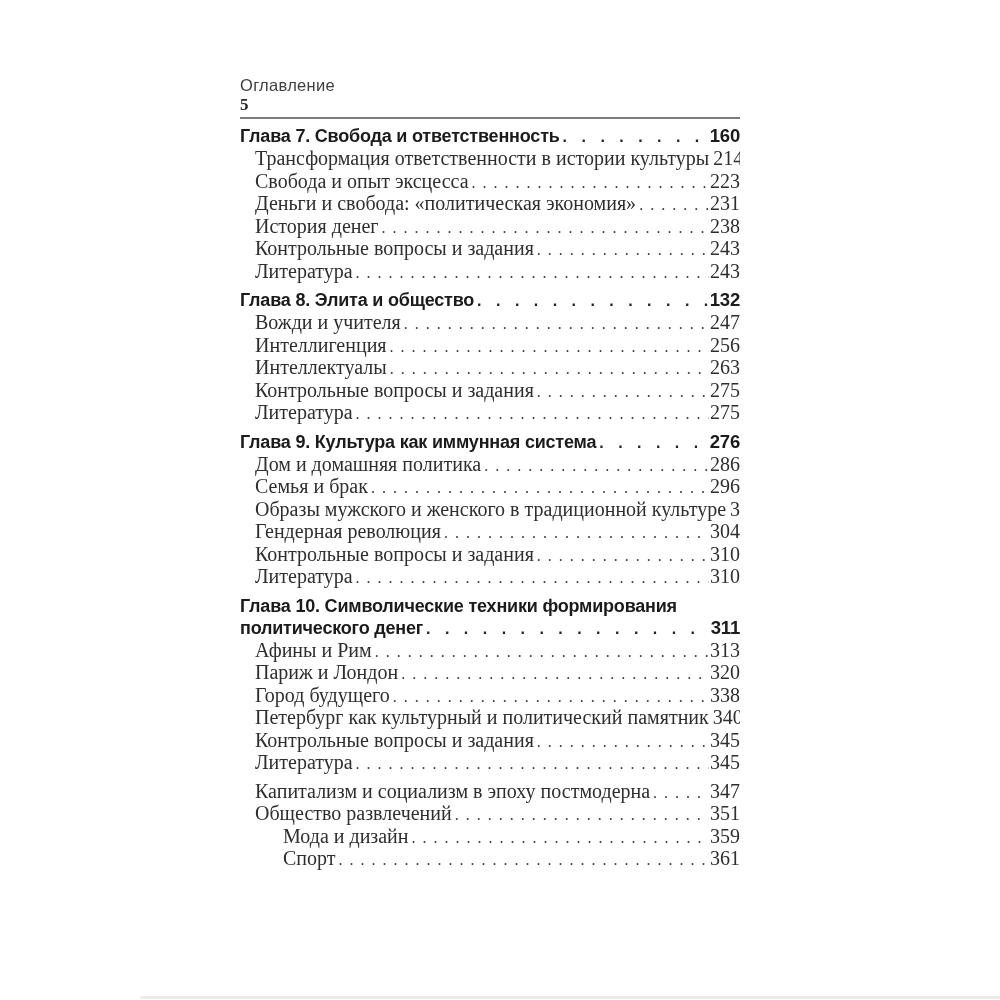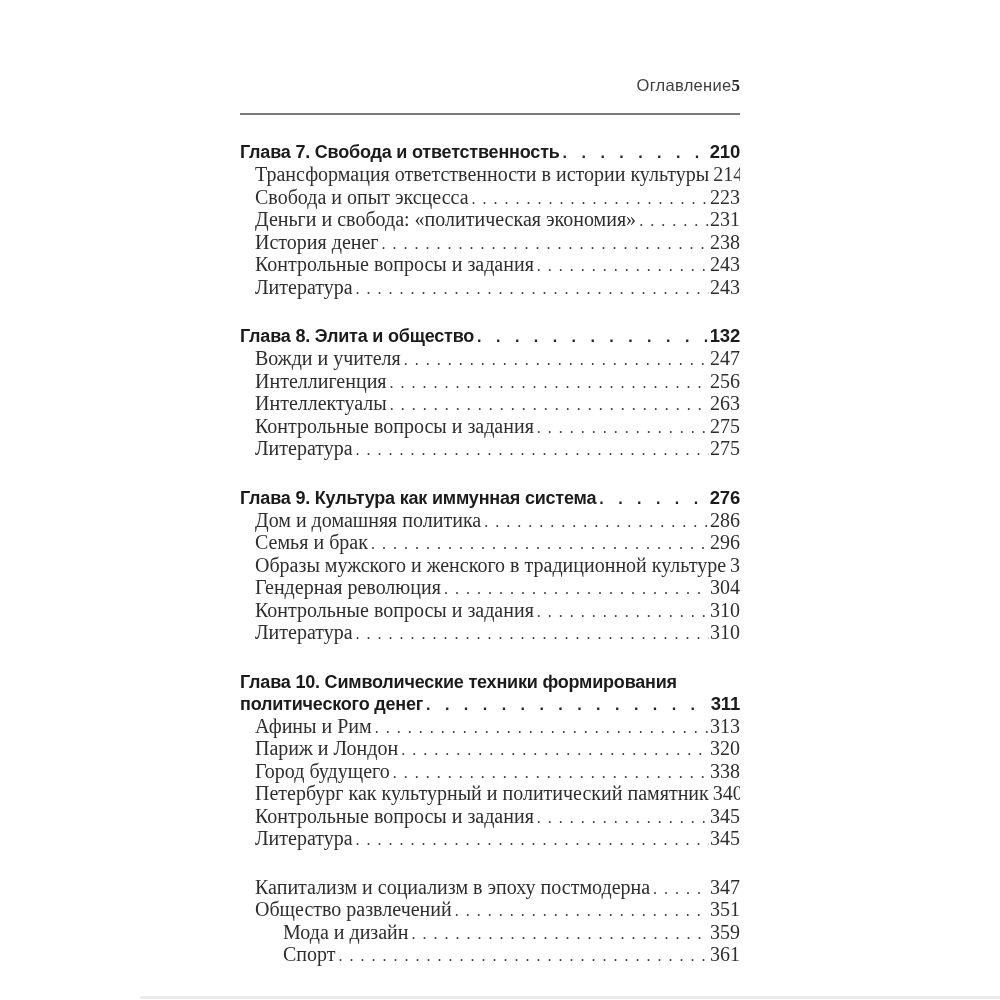--- a/index.html
+++ b/index.html
@@ -24,8 +24,9 @@
     display: flex;
     justify-content: flex-end;
     align-items: baseline;
-    padding-bottom: 17px;
+    padding-bottom: 2px;
     border-bottom: 2px solid #7b7b7b;
+    flex-direction: column;
   }
   .running-title {
     font-family: "Liberation Sans", "DejaVu Sans", sans-serif;

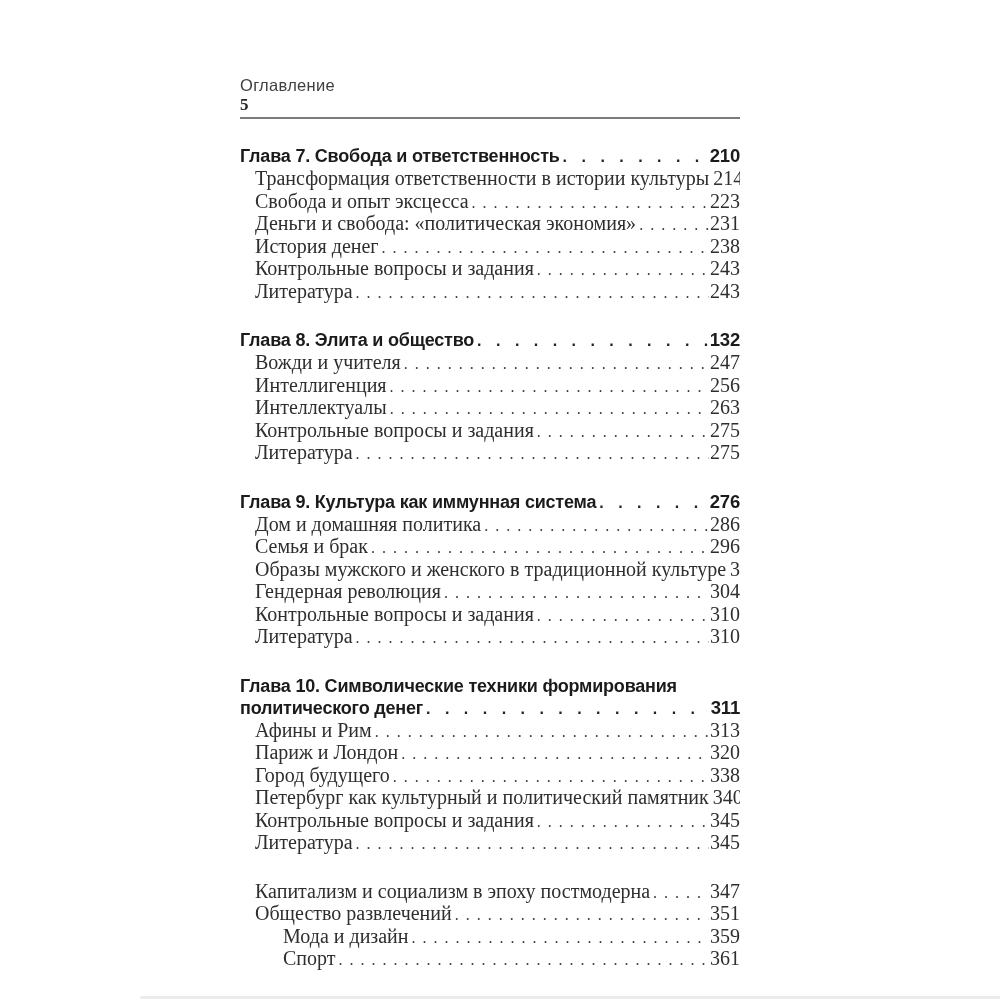--- a/index.html
+++ b/index.html
@@ -61,7 +61,7 @@
   }
 
   
-  .section { margin-top: 26px; }
+  .section { margin-top: 6px; }
   .section:first-of-type { margin-top: 22px; }
   .chapter-row {
     font-family: "Liberation Sans", "DejaVu Sans", sans-serif;

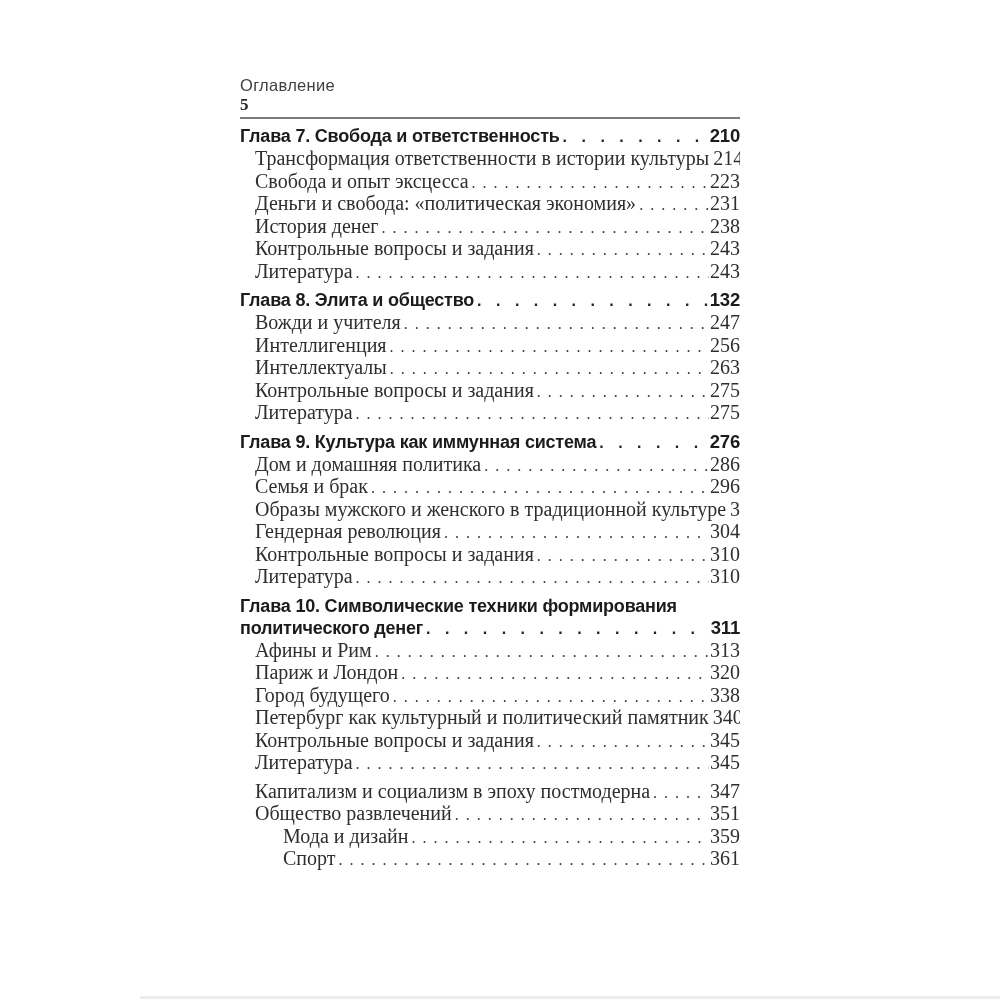--- a/index.html
+++ b/index.html
@@ -110,7 +110,7 @@
       <div class="row chapter-row">
         <span class="label">Глава 7. Свобода и ответственность</span>
         <span class="dots"></span>
-        <span class="page">210</span>
+        <span class="page">160</span>
       </div>
       <div class="row entry-row lvl1">
         <span class="label">Трансформация ответственности в истории культуры</span>

